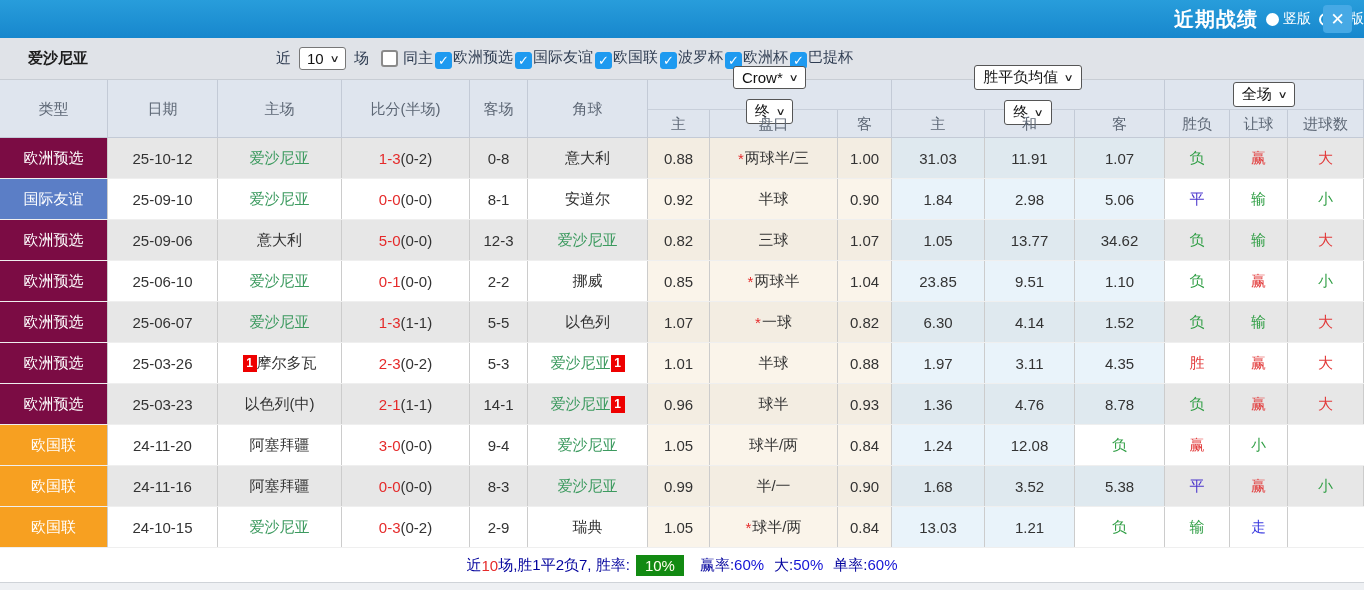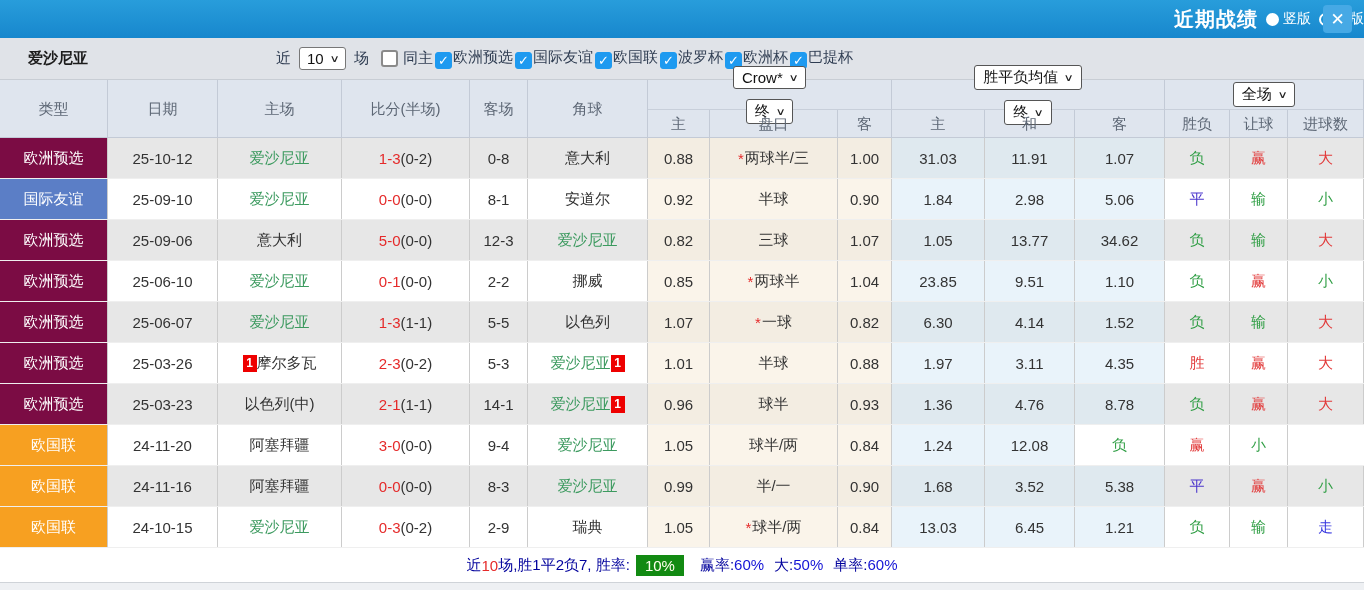--- a/index.html
+++ b/index.html
@@ -408,7 +408,6 @@
       </div>
       <div class="cell bg-beige">0.84</div>
       <div class="cell bg-blue">13.03</div>
-      <div class="cell bg-blue">6.45</div>
       <div class="cell bg-blue">1.21</div>
       <div class="cell plain" style="color: rgb(47, 158, 68);">负</div>
       <div class="cell plain" style="color: rgb(47, 158, 68);">输</div>

